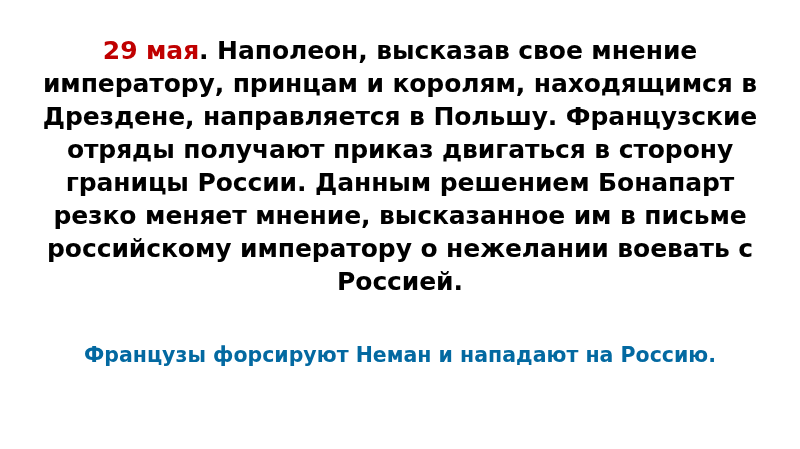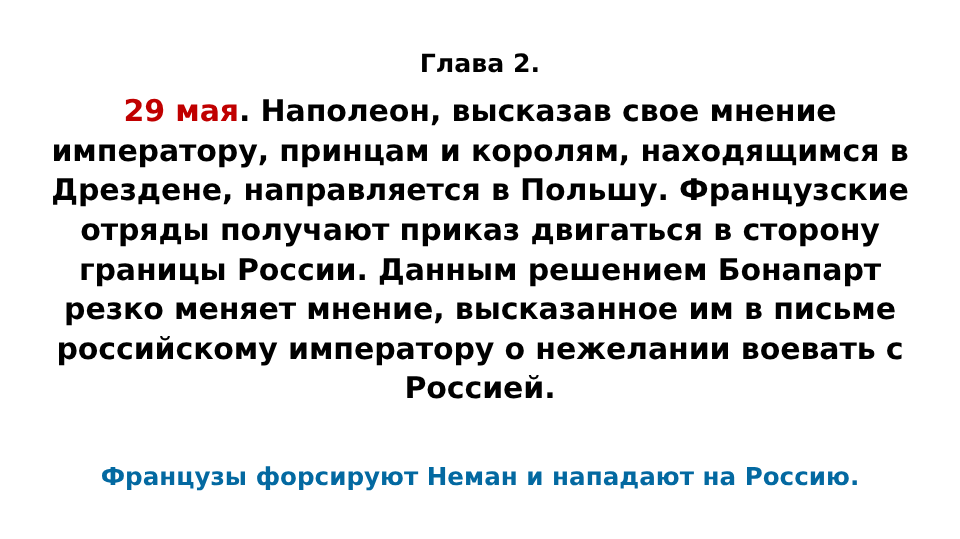--- a/index.html
+++ b/index.html
@@ -57,7 +57,6 @@
 
 <div class="slide">
 
-  <div class="slide-title">Глава 2.</div>
 
   <p class="body-block">
     <span class="date-accent">29 мая</span><span>. Наполеон, высказав свое мнение императору, принцам и королям, находящимся в Дрездене, направляется в Польшу. Французские отряды получают приказ двигаться в сторону границы России. Данным решением Бонапарт резко меняет мнение, высказанное им в письме российскому императору о нежелании воевать с Россией.</span>

